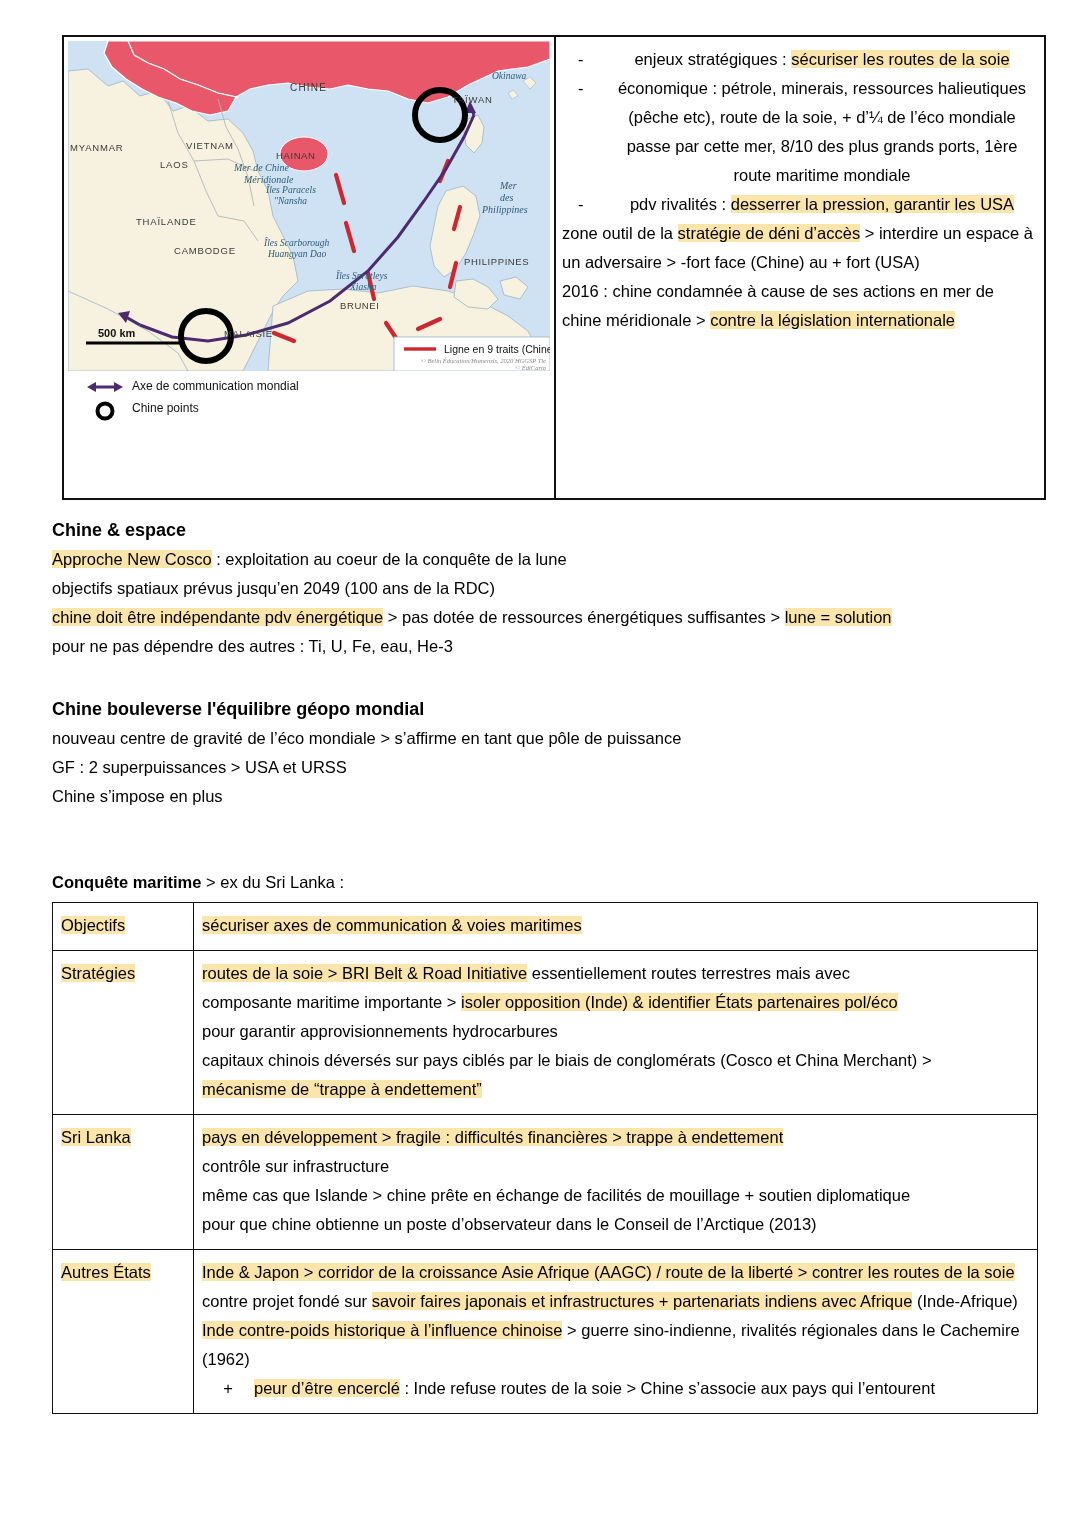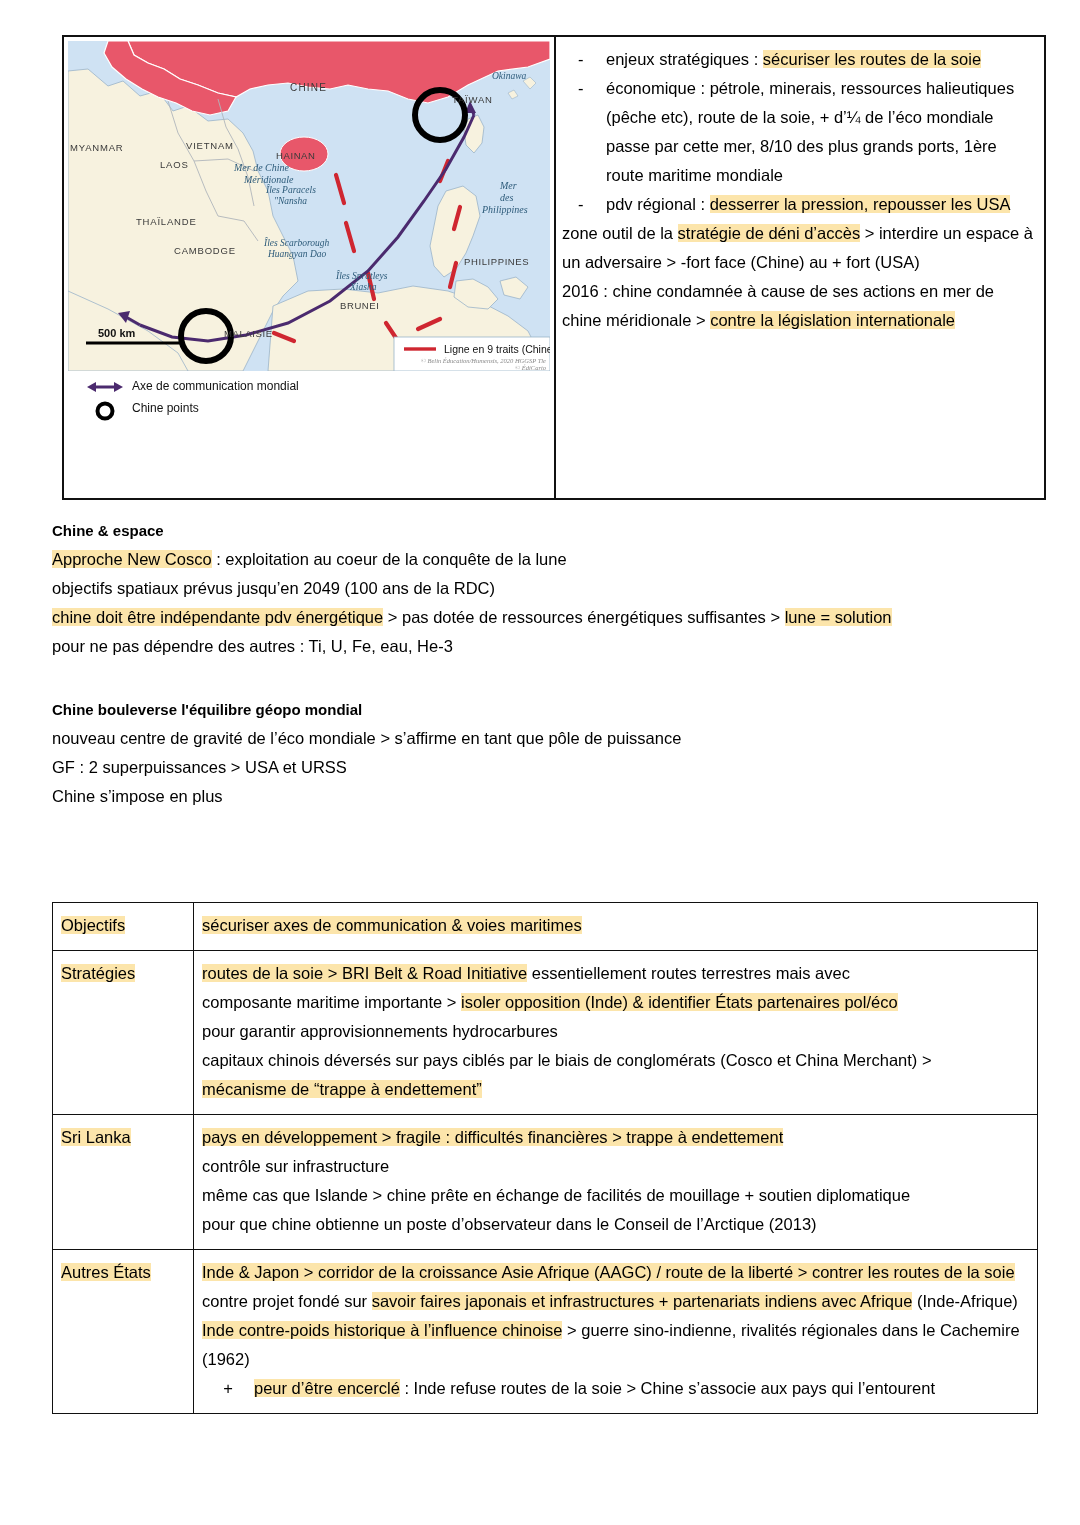--- a/index.html
+++ b/index.html
@@ -95,7 +95,7 @@
     padding-left: 16px;
     box-sizing: border-box;
   }
-  .bullet-text { flex: 1; }
+  .bullet-text { flex: 1; text-align: center; }
   .para { font-size: 16.5px; line-height: 29px; }
 
   

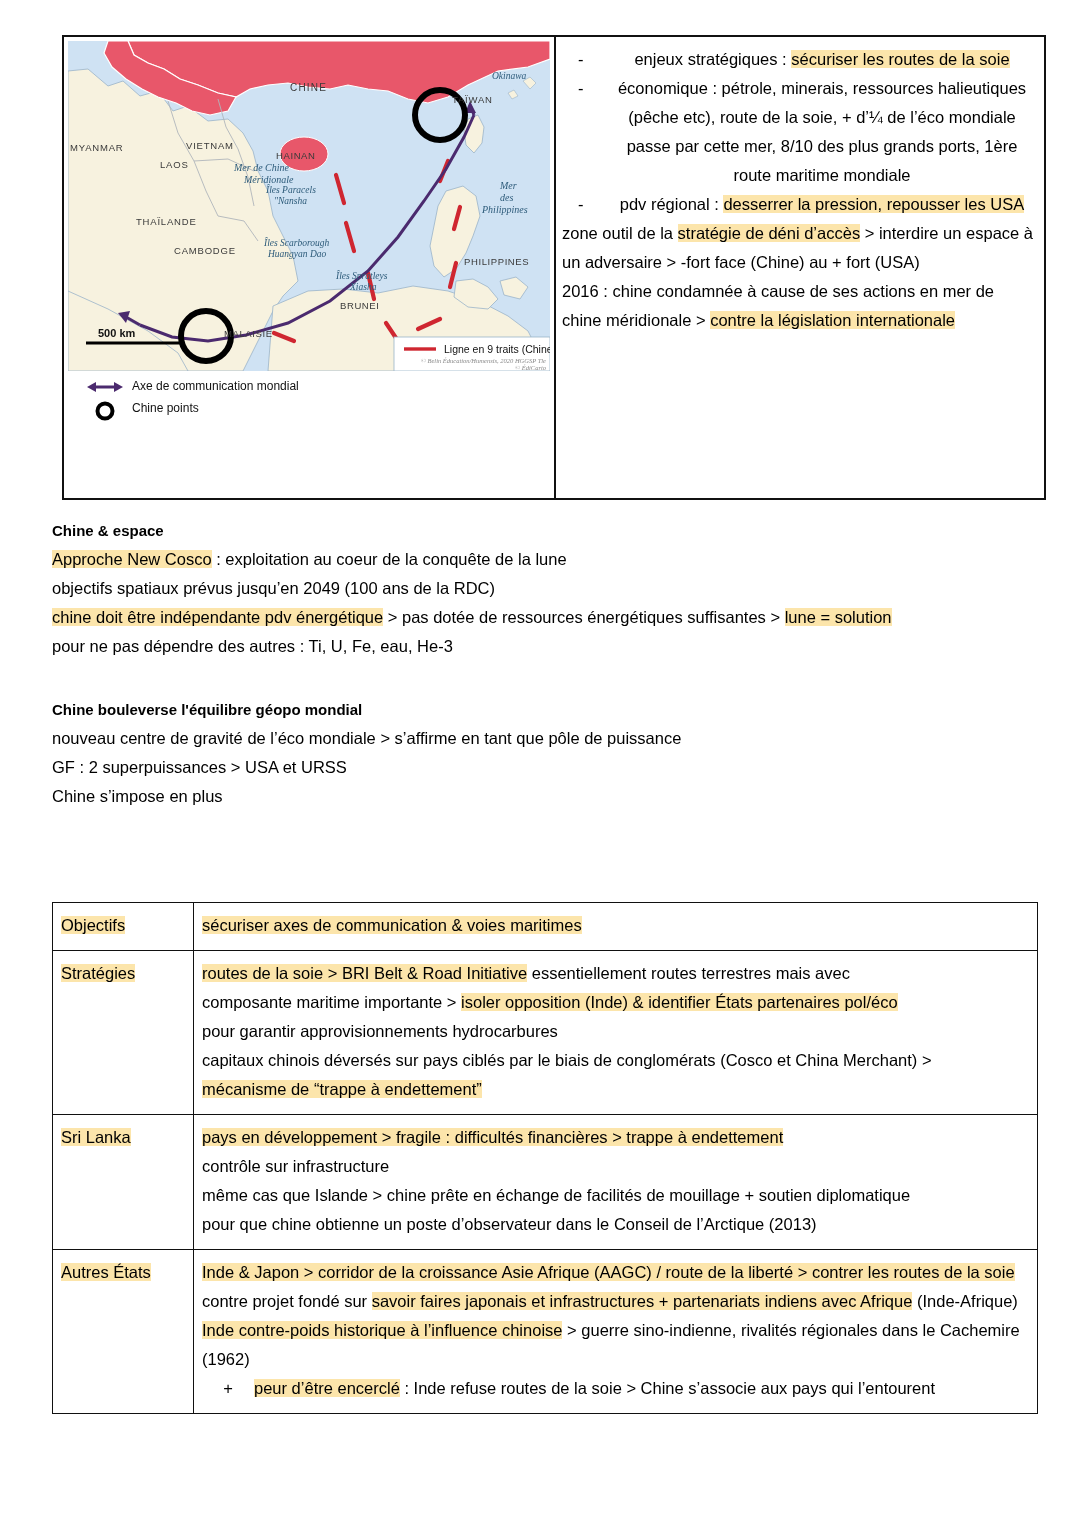--- a/index.html
+++ b/index.html
@@ -269,7 +269,7 @@
 
       <div class="bullet-row">
         <div class="bullet-dash">-</div>
-        <div class="bullet-text"><span>pdv régional : </span><span class="hl">desserrer la pression, repousser les USA</span></div>
+        <div class="bullet-text"><span>pdv rivalités : </span><span class="hl">desserrer la pression, repousser les USA</span></div>
       </div>
 
       <div class="para"><span>zone outil de la </span><span class="hl">stratégie de déni d’accès</span><span> &gt; interdire un espace à un adversaire &gt; -fort face (Chine) au + fort (USA)</span></div>

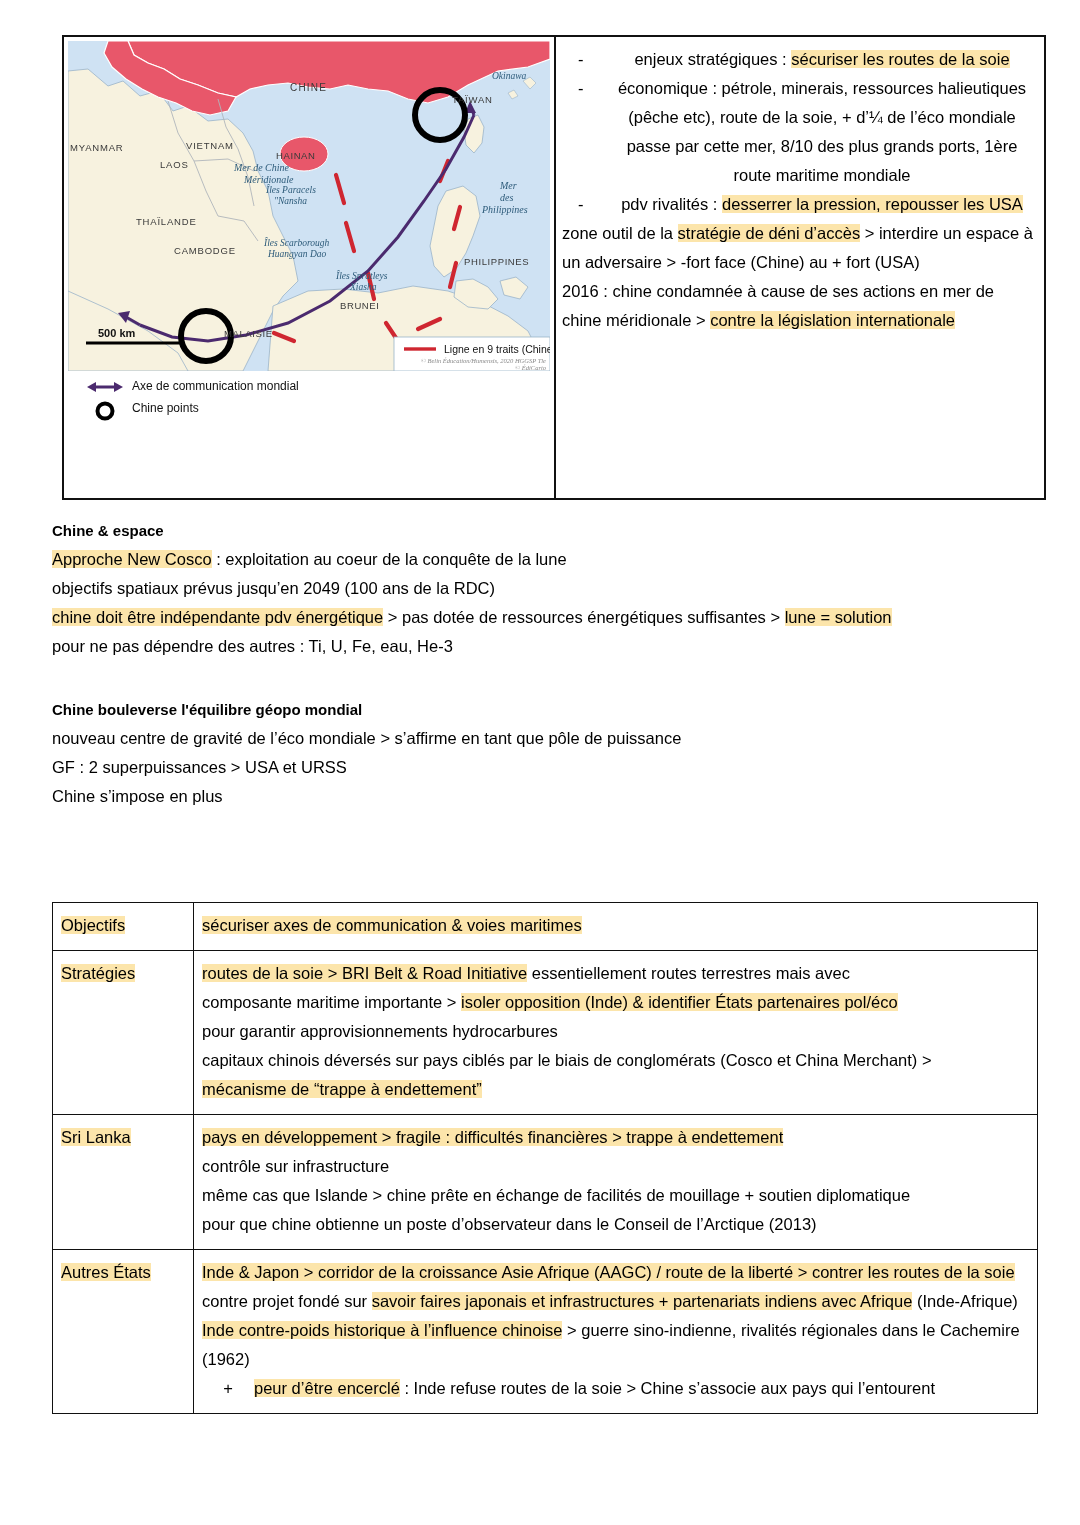--- a/index.html
+++ b/index.html
@@ -269,7 +269,7 @@
 
       <div class="bullet-row">
         <div class="bullet-dash">-</div>
-        <div class="bullet-text"><span>pdv rivalités : </span><span class="hl">desserrer la pression, repousser les USA</span></div>
+        <div class="bullet-text"><span>pdv rivalités : </span><span class="hl">desserrer la pression, garantir les USA</span></div>
       </div>
 
       <div class="para"><span>zone outil de la </span><span class="hl">stratégie de déni d’accès</span><span> &gt; interdire un espace à un adversaire &gt; -fort face (Chine) au + fort (USA)</span></div>

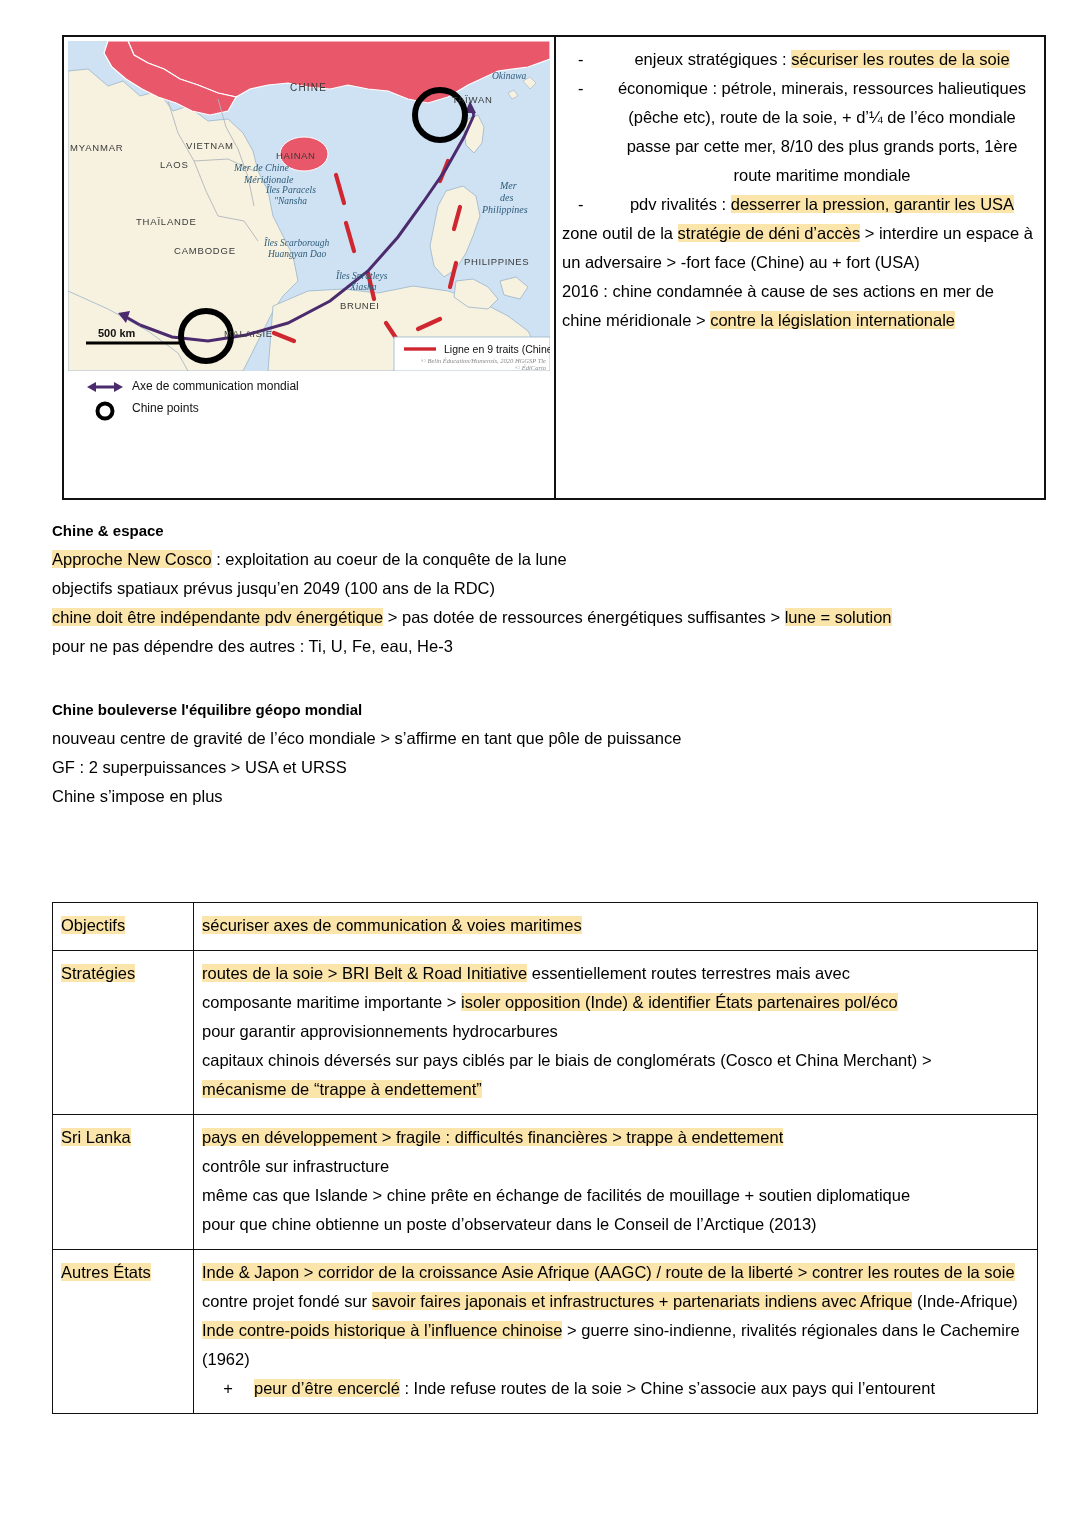--- a/index.html
+++ b/index.html
@@ -104,7 +104,7 @@
     left: 52px;
     width: 990px;
   }
-  .h-sub { font-size: 15px; font-weight: bold; line-height: 29px; }
+  .h-sub { font-size: 18px; font-weight: bold; line-height: 29px; }
   .body-line { font-size: 16.5px; line-height: 29px; }
 
   

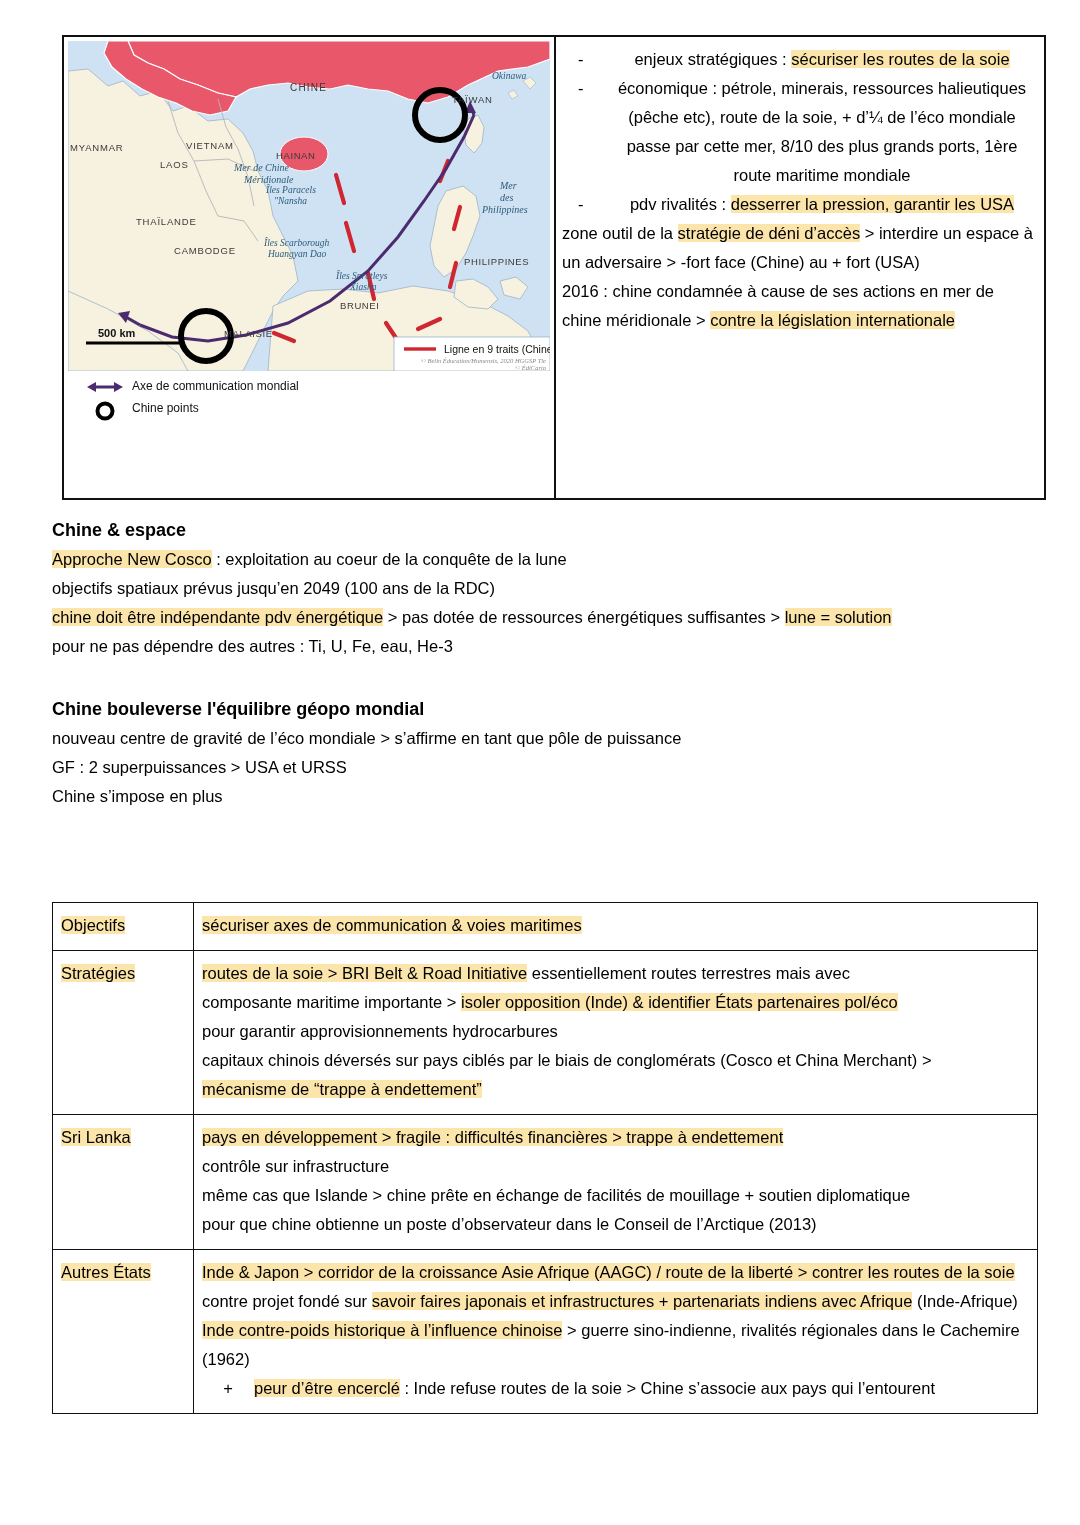--- a/index.html
+++ b/index.html
@@ -294,6 +294,9 @@
     <div class="body-line">Chine s’impose en plus</div>
   </div>
 
+  <div class="section" style="top:868px;">
+    <div class="body-line"><span class="bold">Conquête maritime</span><span> &gt; ex du Sri Lanka :</span></div>
+  </div>
 
   <table class="tbl" style="top:902px;">
     <tbody>

